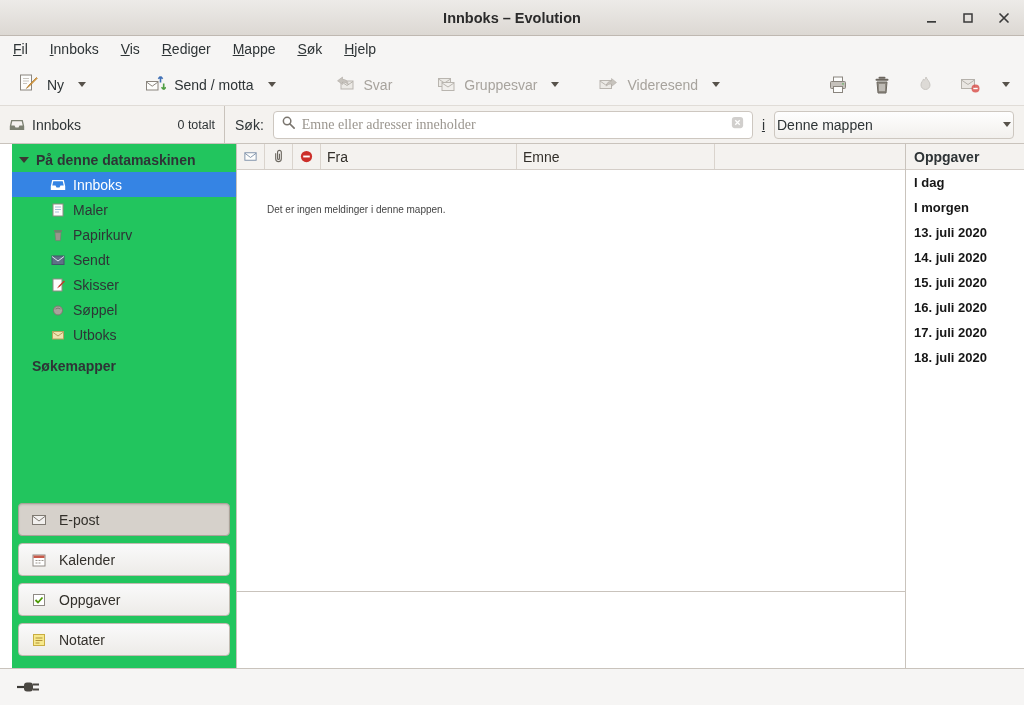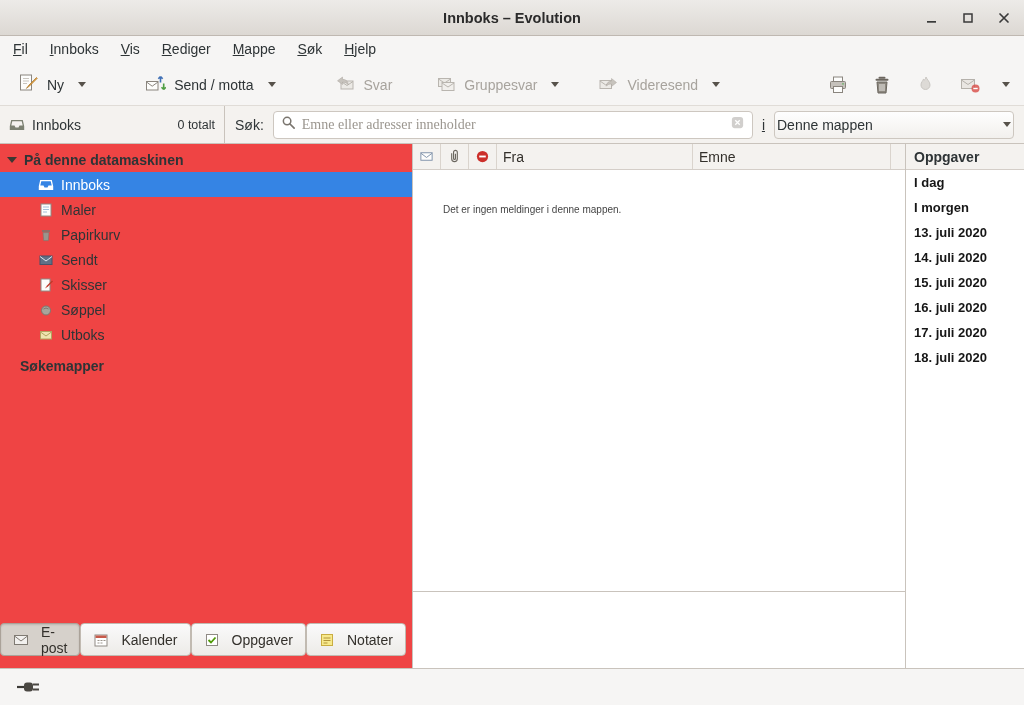--- a/index.html
+++ b/index.html
@@ -62,8 +62,8 @@
   
   .main { flex:1; display:flex; min-height:0; background:#ffffff; }
 
-  .sidebar { flex:0 0 225px; border-right:1px solid #c9c3bc; background:#ef4444;
-    display:flex; flex-direction:column; }
+  .sidebar { flex:0 0 225px; border-right:1px solid #c9c3bc; background:#22c55e;
+    display:flex; flex-direction:column;margin-left:12px; }
   .tree { padding-top:3px; }
   .tree-row { height:25px; display:flex; align-items:center; gap:7px; }
   .account-row { padding-left:7px; font-weight:bold; }

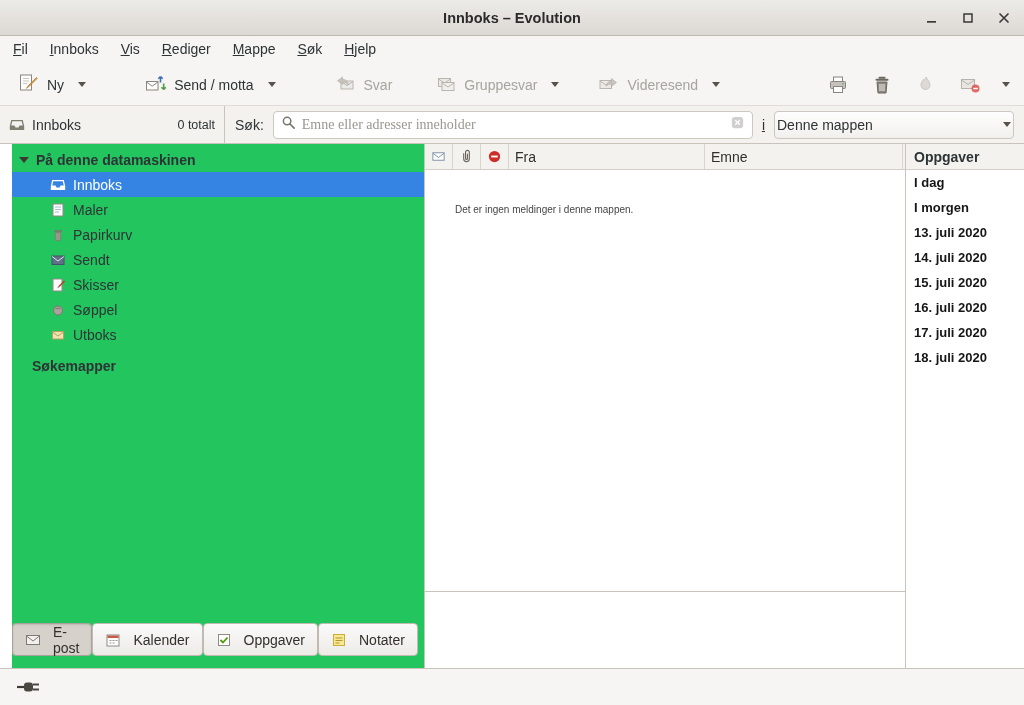--- a/index.html
+++ b/index.html
@@ -75,7 +75,7 @@
   .folder-row.selected .f-icon { color:#ffffff; }
   .searchfolders-row { height:25px; margin-top:6px; display:flex; align-items:center;
     padding-left:20px; font-weight:bold; }
-  .switcher { margin-top:auto; display:flex; flex-direction:row; padding:6px 6px 12px 0; }
+  .switcher { margin-top:auto; display:flex; flex-direction:column; gap:7px; padding:6px 6px 12px 6px; }
   .switch-btn { height:33px; border:1px solid #c1bab1; border-radius:4px;
     background:linear-gradient(#fafafa,#edebe8); display:flex; align-items:center; gap:12px;
     padding:0 12px; font-size:14px; color:#33302b; }

